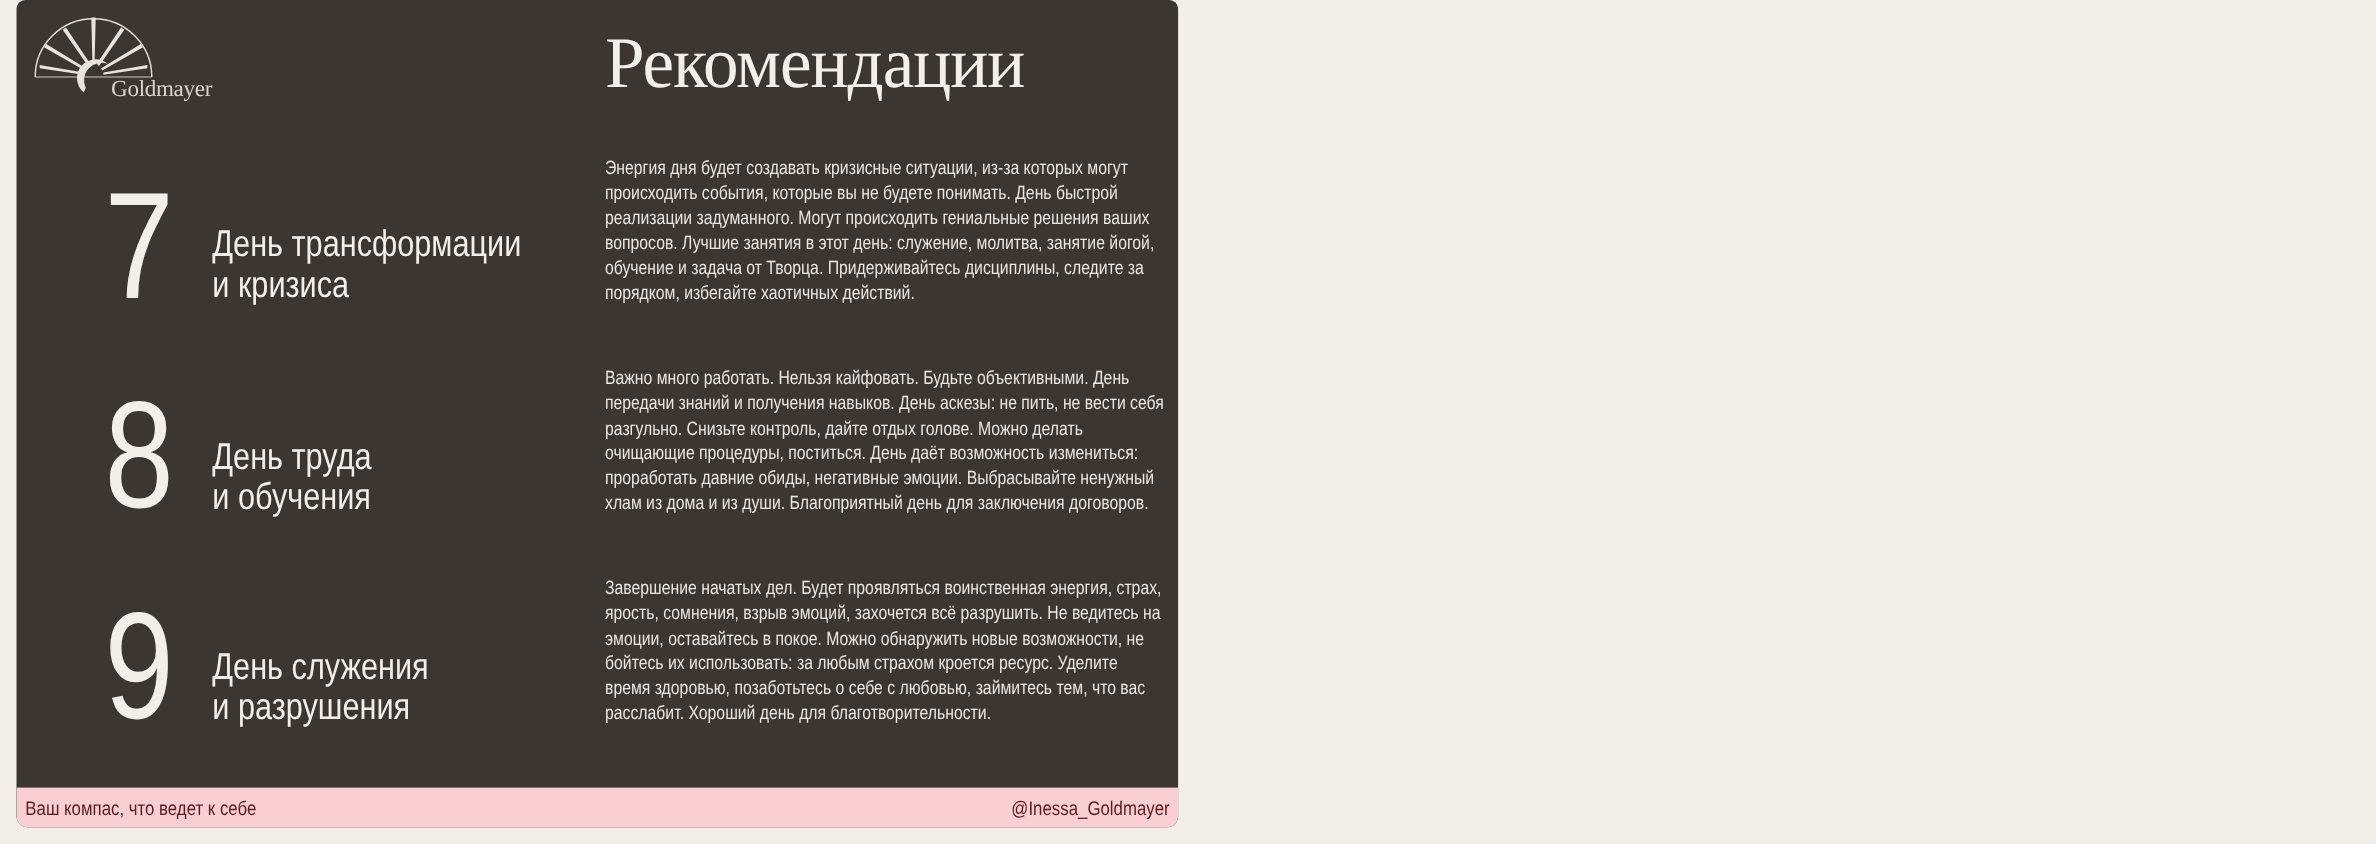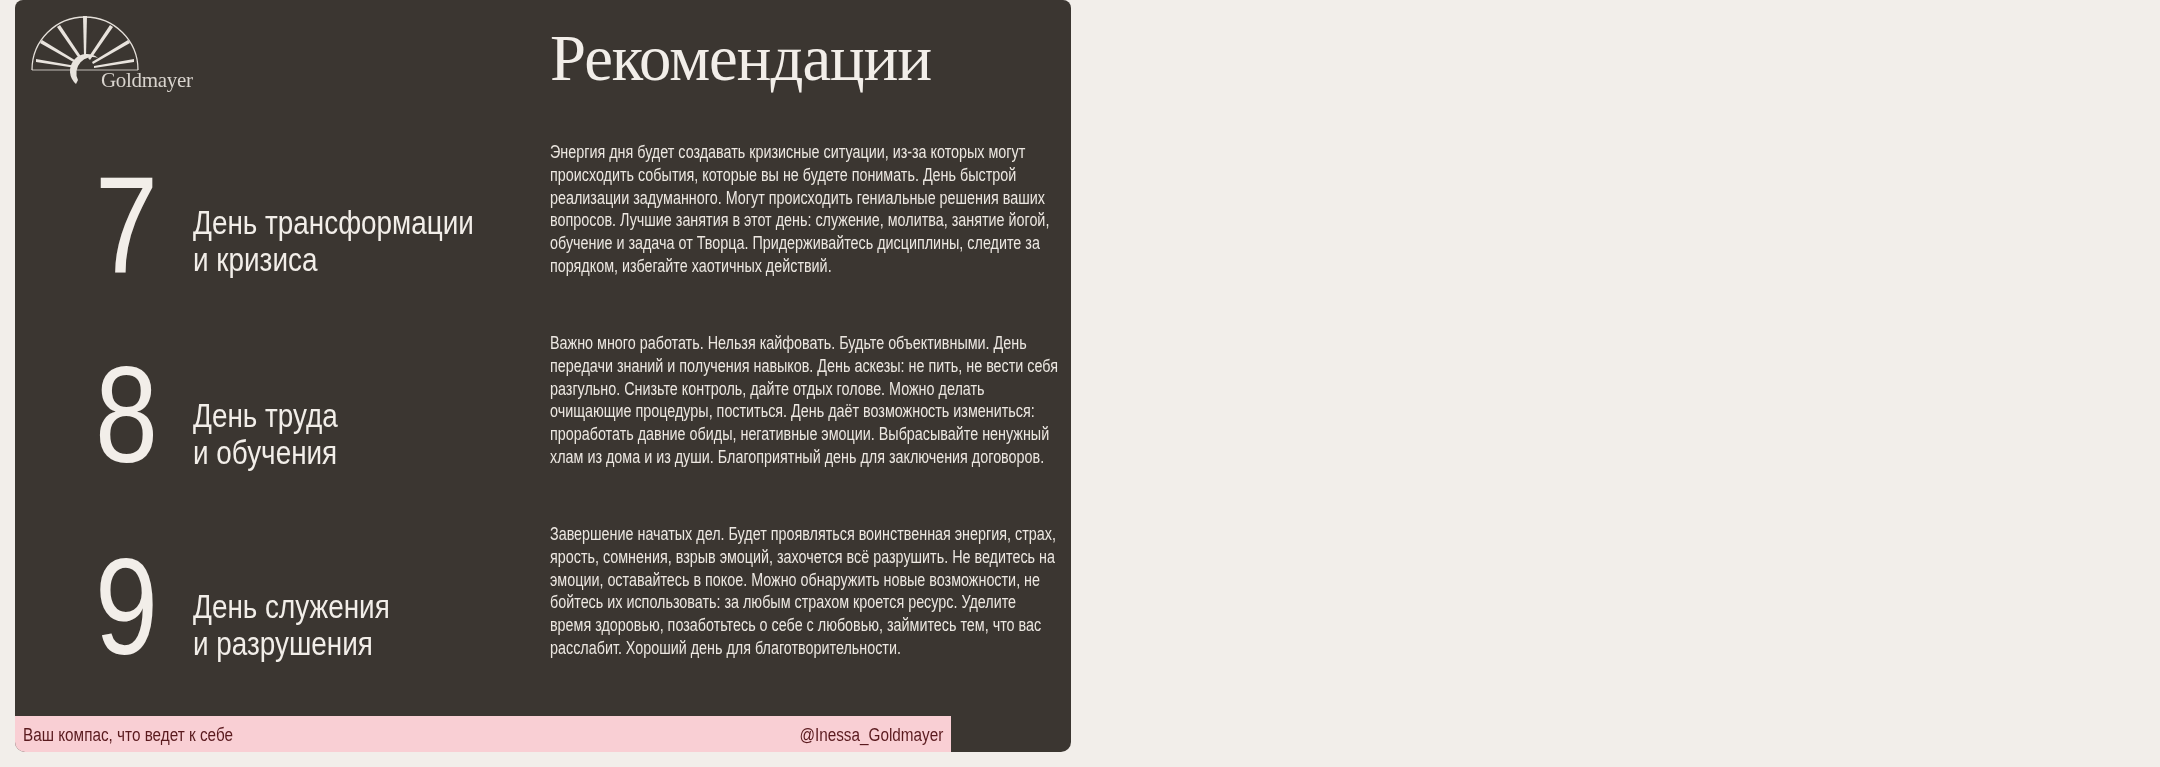--- a/index.html
+++ b/index.html
@@ -35,7 +35,7 @@
     transform: scaleX(0.82); transform-origin: left;
   }
   .footer {
-    position: absolute; left: 0; top: 716px; width: 936px; height: 36px; background: #f9cfd4;
+    position: absolute; left: 0; top: 716px; width: 1056px; height: 36px; background: #f9cfd4;
   }
   .footer-left, .footer-right {
     position: absolute; top: 9px; color: #5a1a1e; font-size: 18px; white-space: nowrap;

